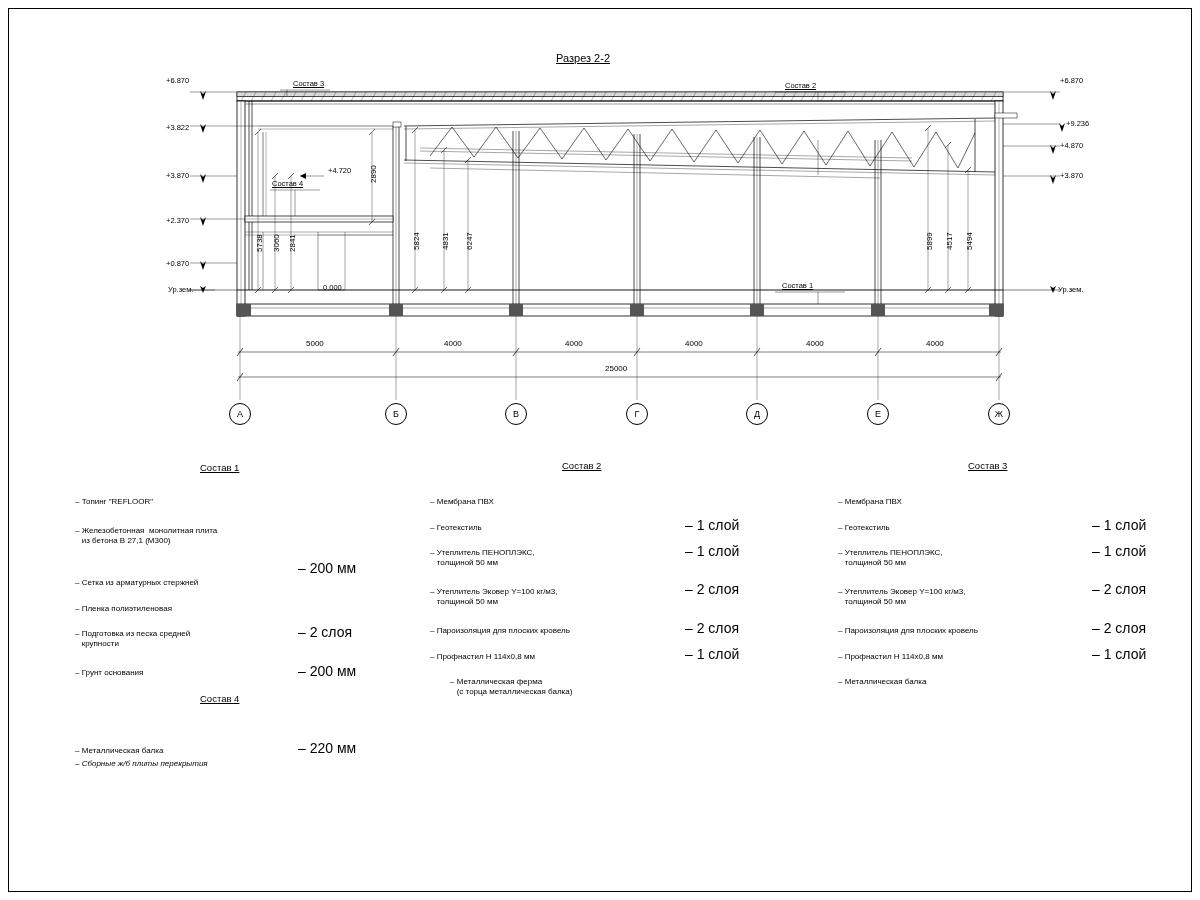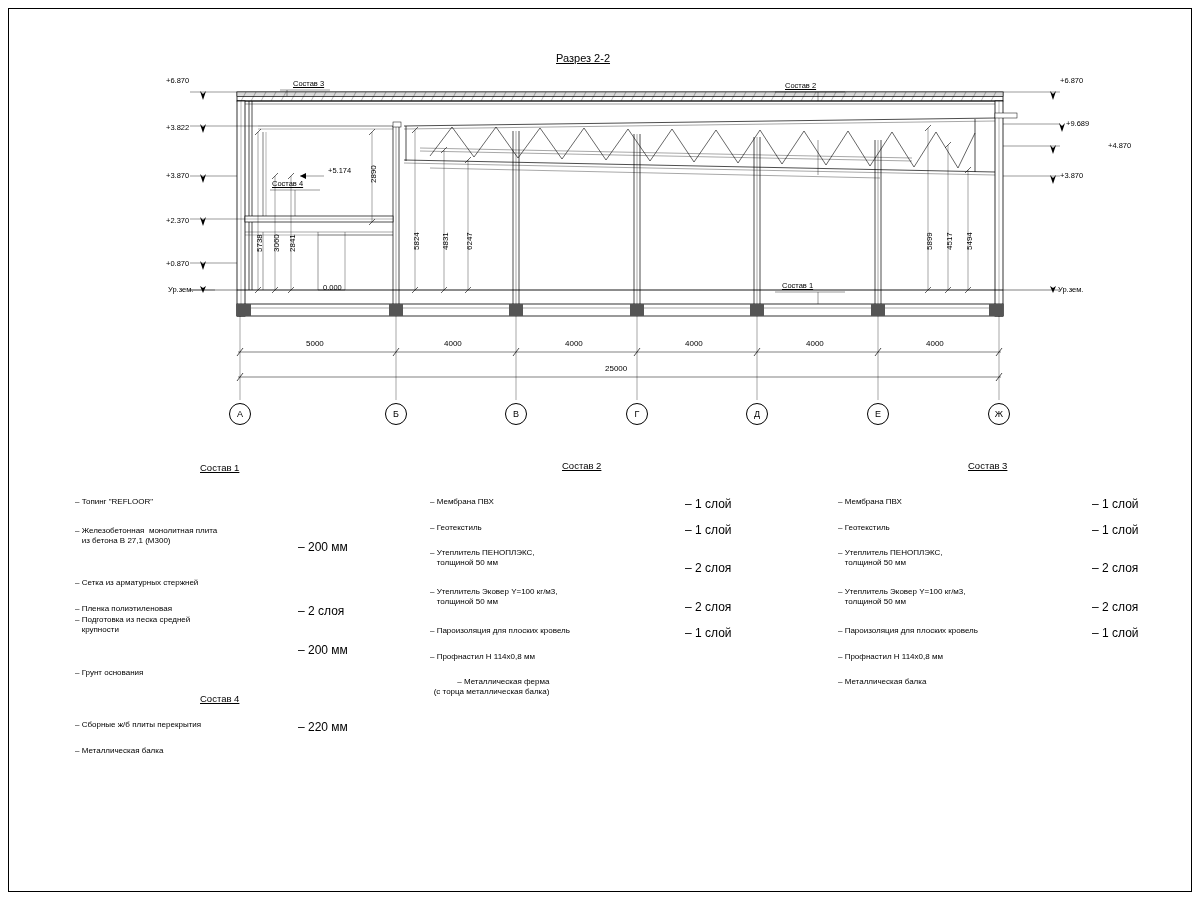--- a/index.html
+++ b/index.html
@@ -405,7 +405,7 @@
   <div class="elev-txt" style="left:168px; top:285px;">Ур.зем.</div>
 
   <div class="elev-txt" style="left:1060px; top:76px;">+6.870</div>
-  <div class="elev-txt" style="left:1066px; top:119px;">+9.689</div>
+  <div class="elev-txt" style="left:1066px; top:119px;">+9.236</div>
   <div class="elev-txt" style="left:1108px; top:141px;">+4.870</div>
   <div class="elev-txt" style="left:1060px; top:171px;">+3.870</div>
   <div class="elev-txt" style="left:1058px; top:285px;">Ур.зем.</div>

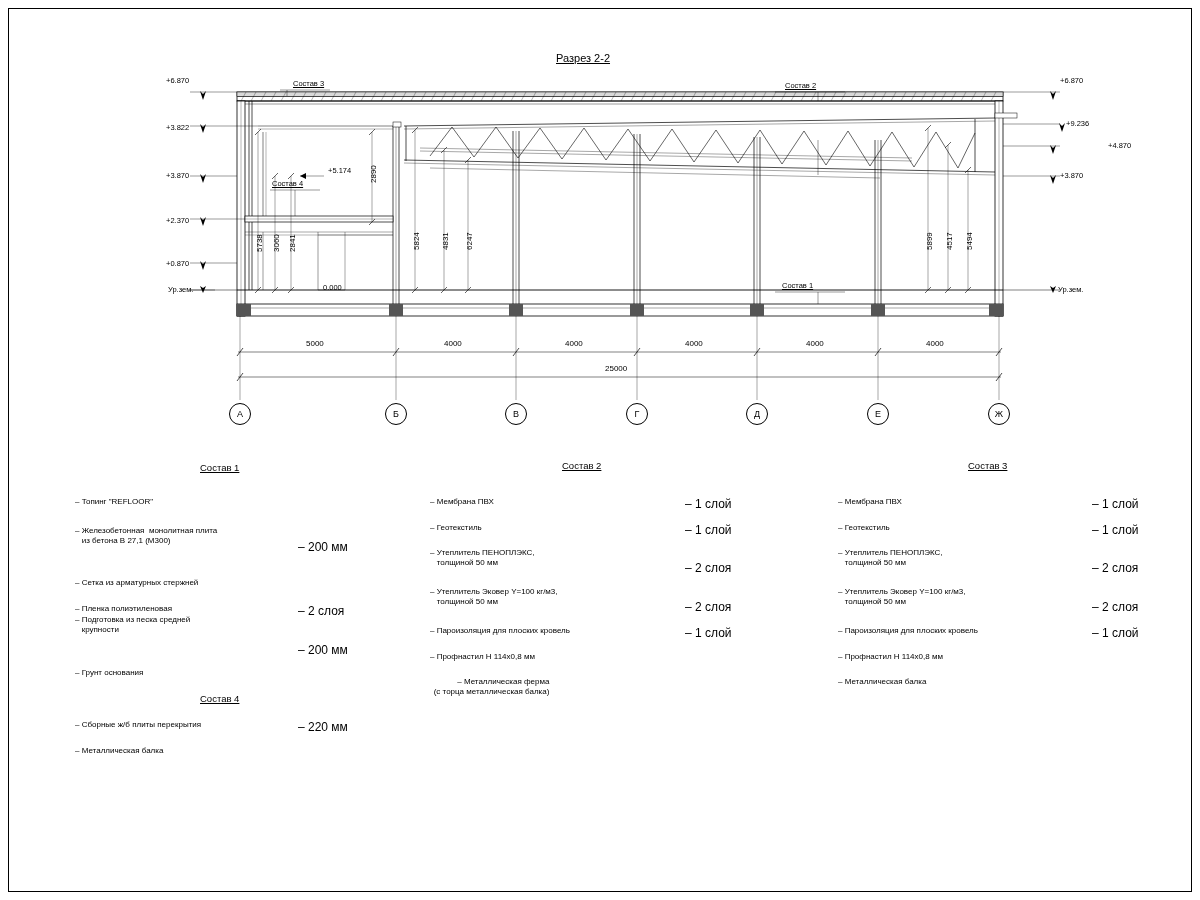--- a/index.html
+++ b/index.html
@@ -406,7 +406,7 @@
 
   <div class="elev-txt" style="left:1060px; top:76px;">+6.870</div>
   <div class="elev-txt" style="left:1066px; top:119px;">+9.236</div>
-  <div class="elev-txt" style="left:1108px; top:141px;">+4.870</div>
+  <div class="elev-txt" style="left:1060px; top:141px;">+4.870</div>
   <div class="elev-txt" style="left:1060px; top:171px;">+3.870</div>
   <div class="elev-txt" style="left:1058px; top:285px;">Ур.зем.</div>
 

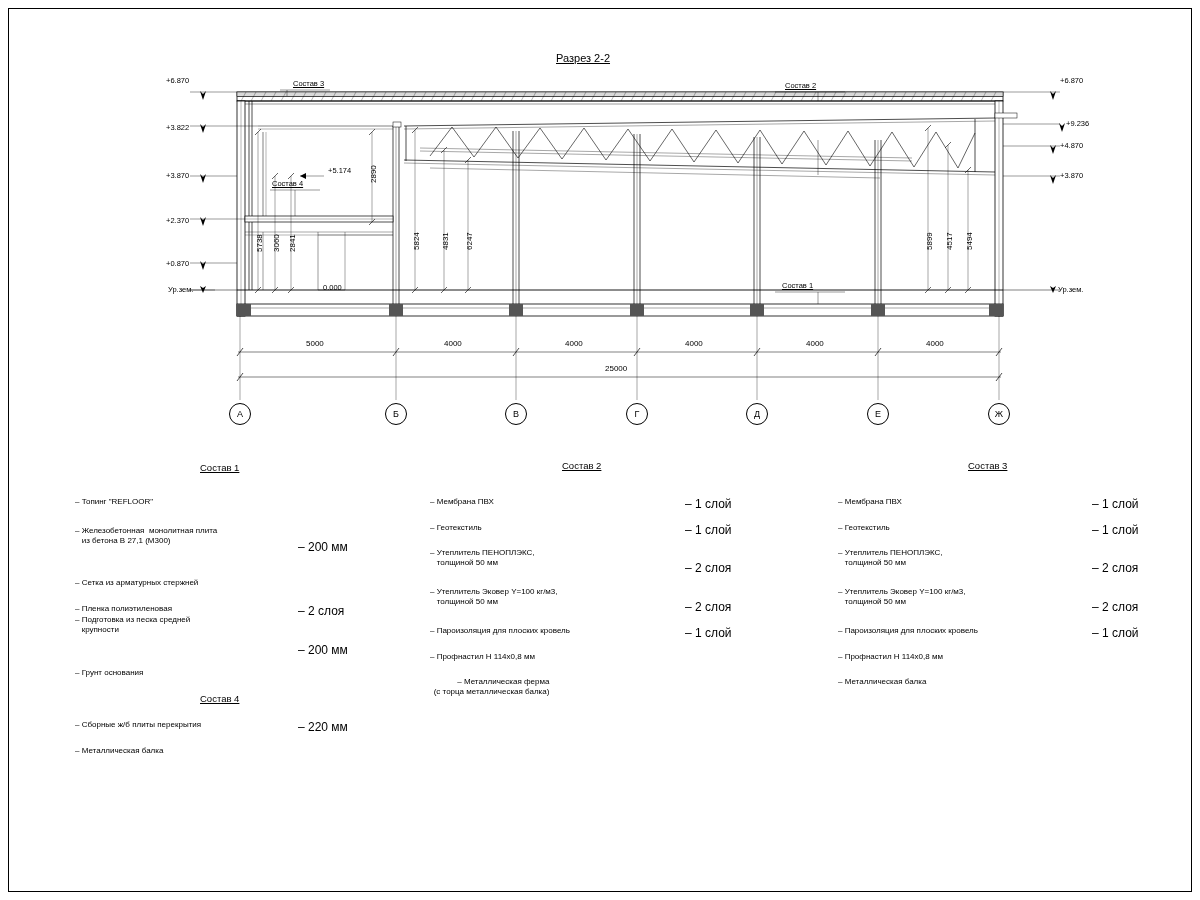--- a/index.html
+++ b/index.html
@@ -410,7 +410,7 @@
   <div class="elev-txt" style="left:1060px; top:171px;">+3.870</div>
   <div class="elev-txt" style="left:1058px; top:285px;">Ур.зем.</div>
 
-  <div class="elev-txt" style="left:328px; top:166px;">+5.174</div>
+  <div class="elev-txt" style="left:328px; top:166px;">+4.720</div>
   <div class="elev-txt" style="left:323px; top:283px;">0.000</div>
 
   <div class="comp-tag" style="left:293px; top:79px;">Состав 3</div>

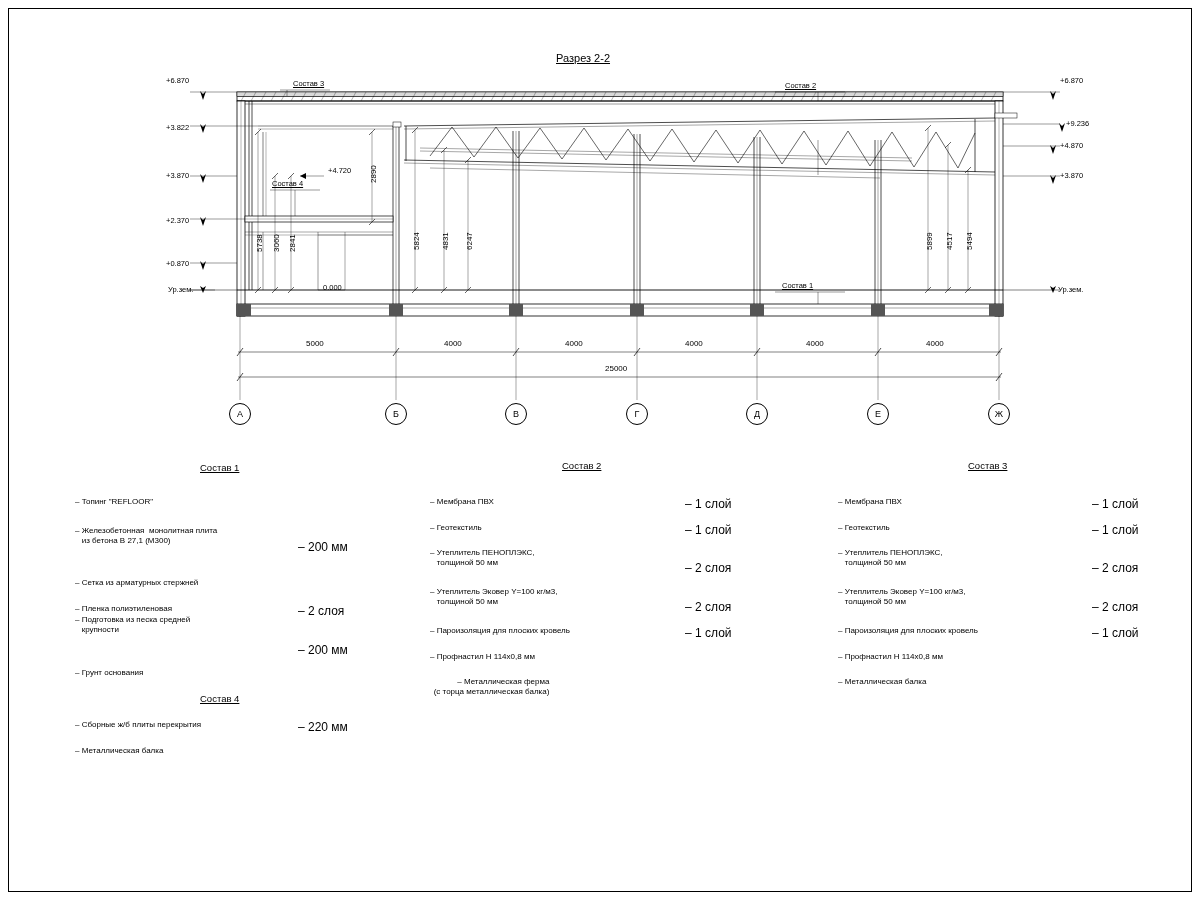--- a/index.html
+++ b/index.html
@@ -68,8 +68,9 @@
   }
   .leg-qty {
     position: absolute;
-    font-size: 12px;
-    white-space: nowrap;
+    font-size: 14px;
+    white-space: nowrap;
+    margin-top: 20px;
   }
   .axis-circle {
     position: absolute;

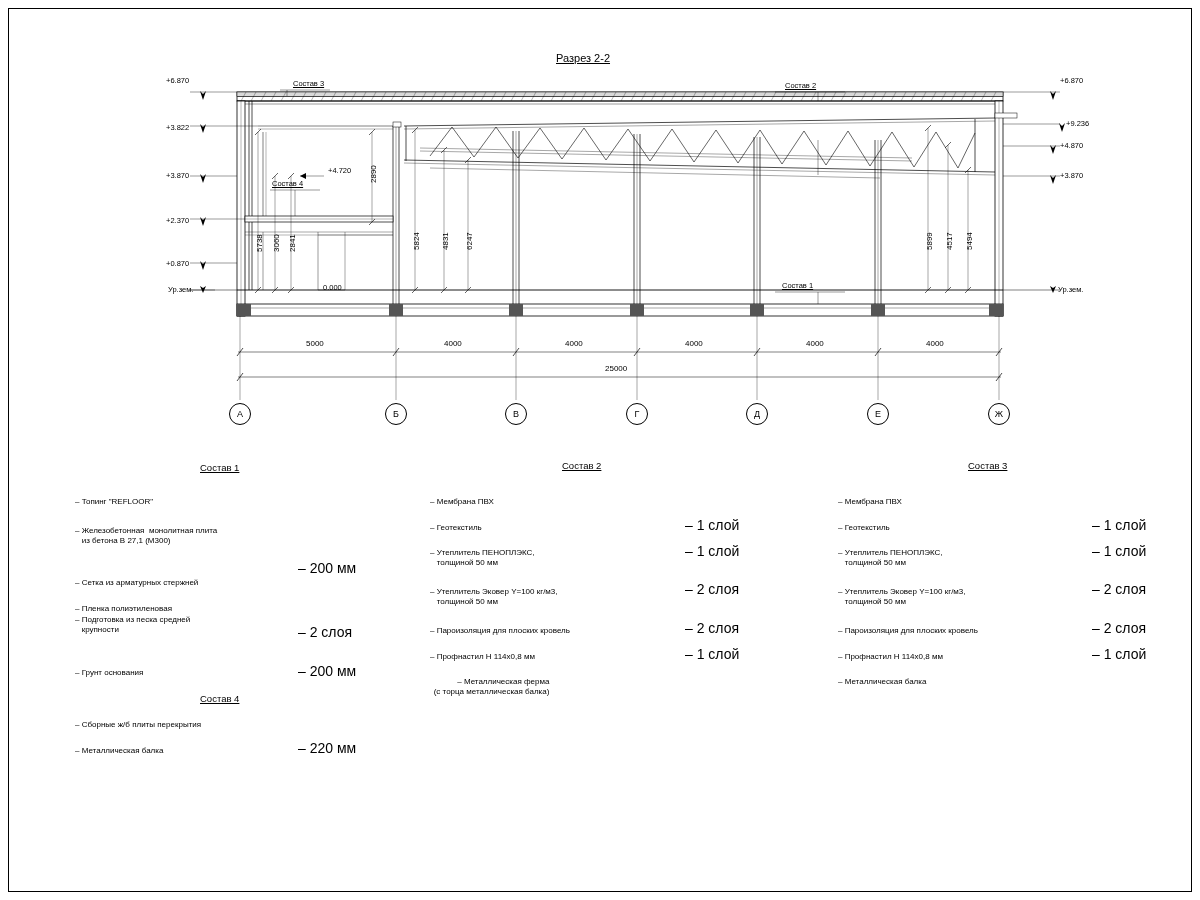--- a/index.html
+++ b/index.html
@@ -468,7 +468,7 @@
   <div class="leg-item" style="left:75px; top:578px;">– Сетка из арматурных стержней</div>
   <div class="leg-item" style="left:75px; top:604px;">– Пленка полиэтиленовая</div>
   <div class="leg-qty" style="left:298px; top:604px;">– 2 слоя</div>
-  <div class="leg-item" style="left:75px; top:615px; white-space:pre;">– Подготовка из песка средней
+  <div class="leg-item" style="left:75px; top:629px; white-space:pre;">– Подготовка из песка средней
    крупности</div>
   <div class="leg-qty" style="left:298px; top:643px;">– 200 мм</div>
   <div class="leg-item" style="left:75px; top:668px;">– Грунт основания</div>

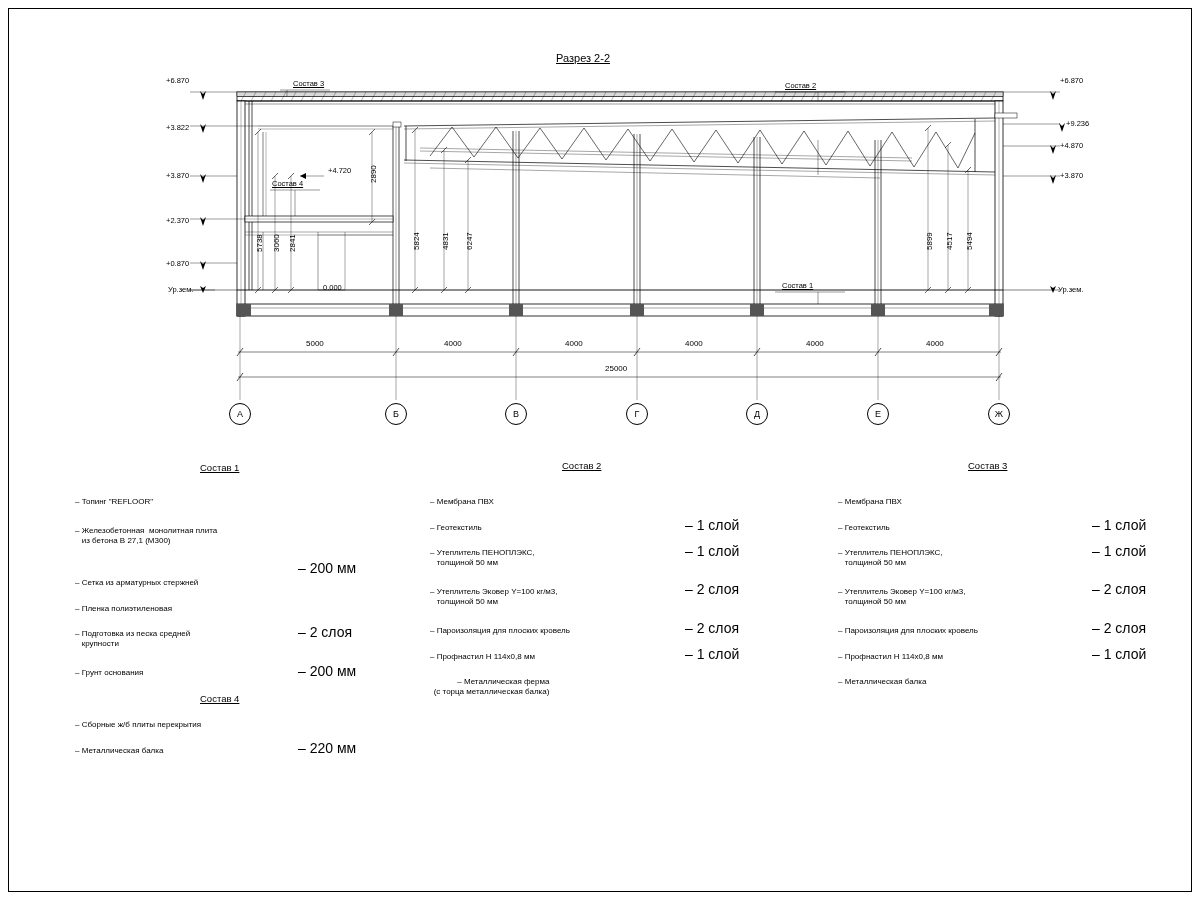--- a/index.html
+++ b/index.html
@@ -492,7 +492,7 @@
   <div class="leg-item" style="left:430px; top:626px;">– Пароизоляция для плоских кровель</div>
   <div class="leg-qty" style="left:685px; top:626px;">– 1 слой</div>
   <div class="leg-item" style="left:430px; top:652px;">– Профнастил Н 114х0,8 мм</div>
-  <div class="leg-item" style="left:427px; top:677px; white-space:pre;text-align:right;">– Металлическая ферма
+  <div class="leg-item" style="left:450px; top:677px; white-space:pre;">– Металлическая ферма
    (с торца металлическая балка)</div>
 
   <div class="sec-title" style="left:968px; top:460px;">Состав 3</div>

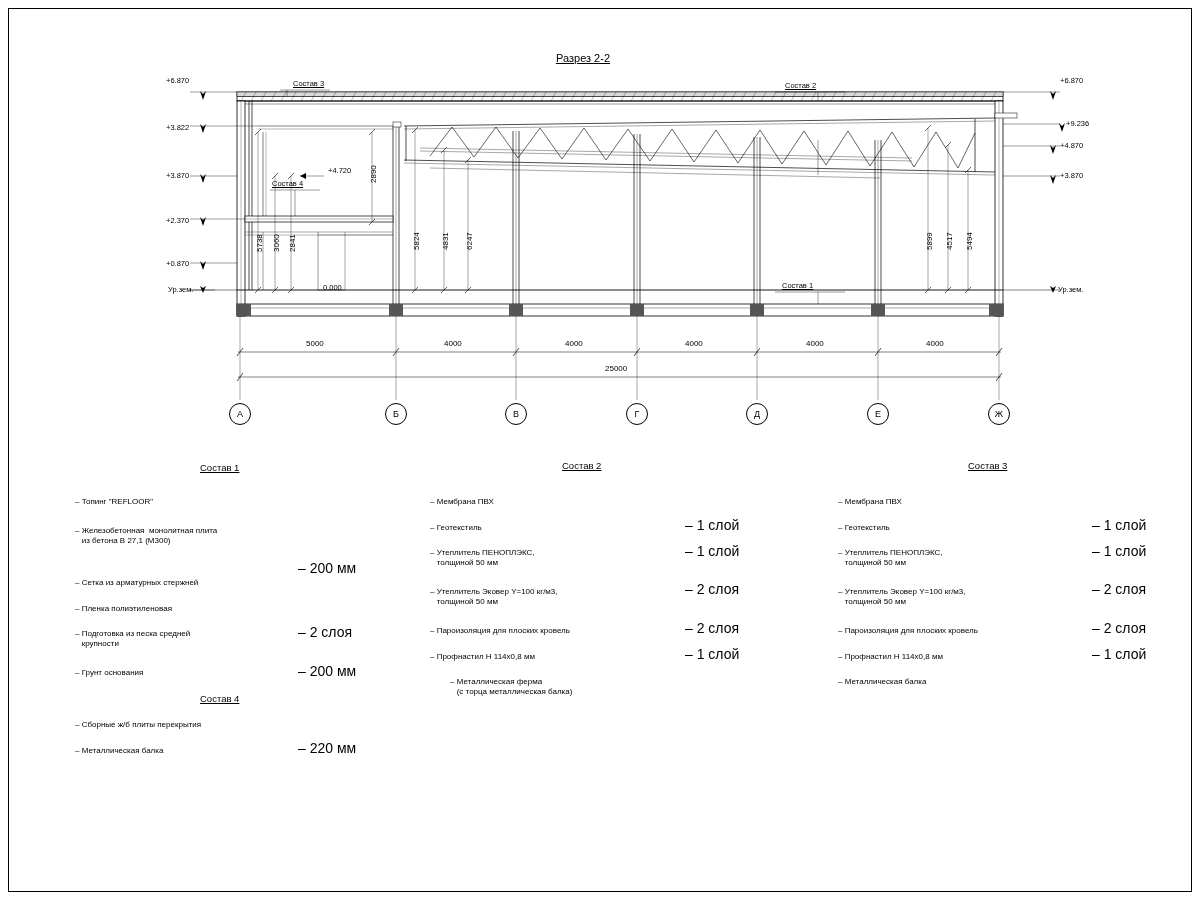--- a/index.html
+++ b/index.html
@@ -474,7 +474,7 @@
   <div class="leg-item" style="left:75px; top:668px;">– Грунт основания</div>
 
   <div class="sec-title" style="left:200px; top:693px;">Состав 4</div>
-  <div class="leg-item" style="left:75px; top:720px;">– Сборные ж/б плиты перекрытия</div>
+  <div class="leg-item" style="left:75px; top:759px;font-style:italic;">– Сборные ж/б плиты перекрытия</div>
   <div class="leg-qty" style="left:298px; top:720px;">– 220 мм</div>
   <div class="leg-item" style="left:75px; top:746px;">– Металлическая балка</div>
 

